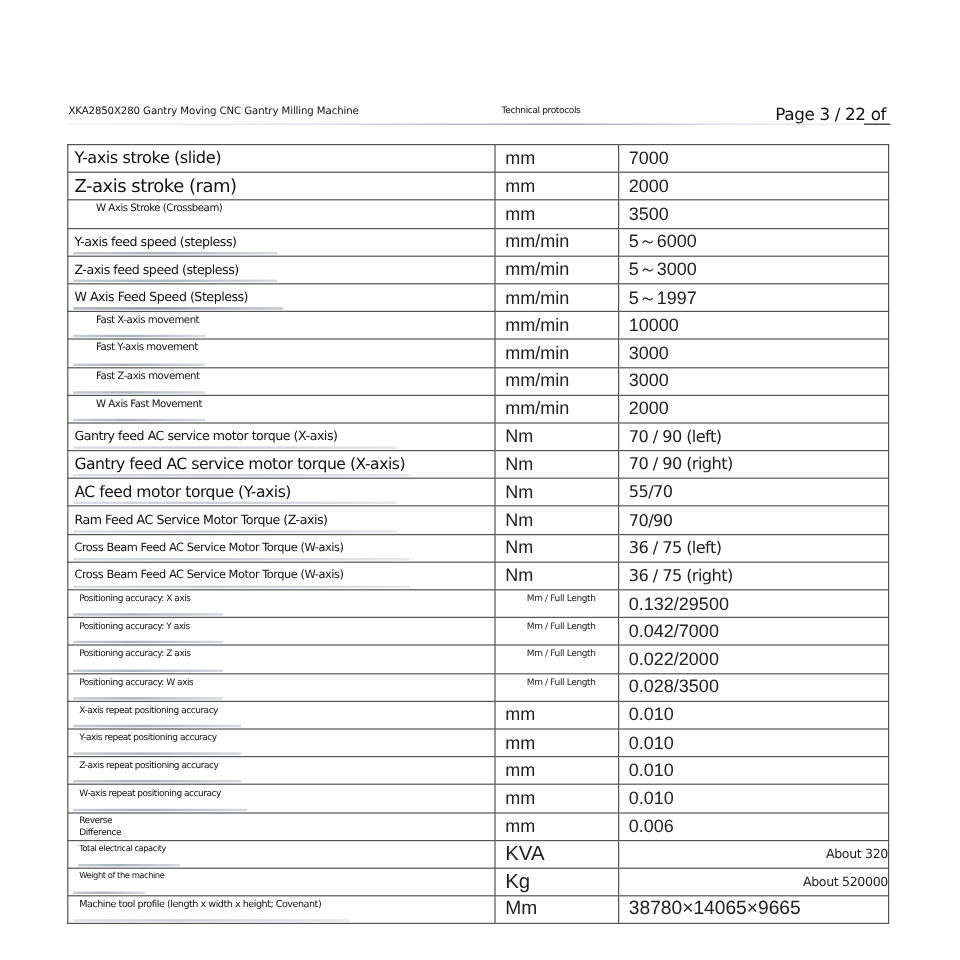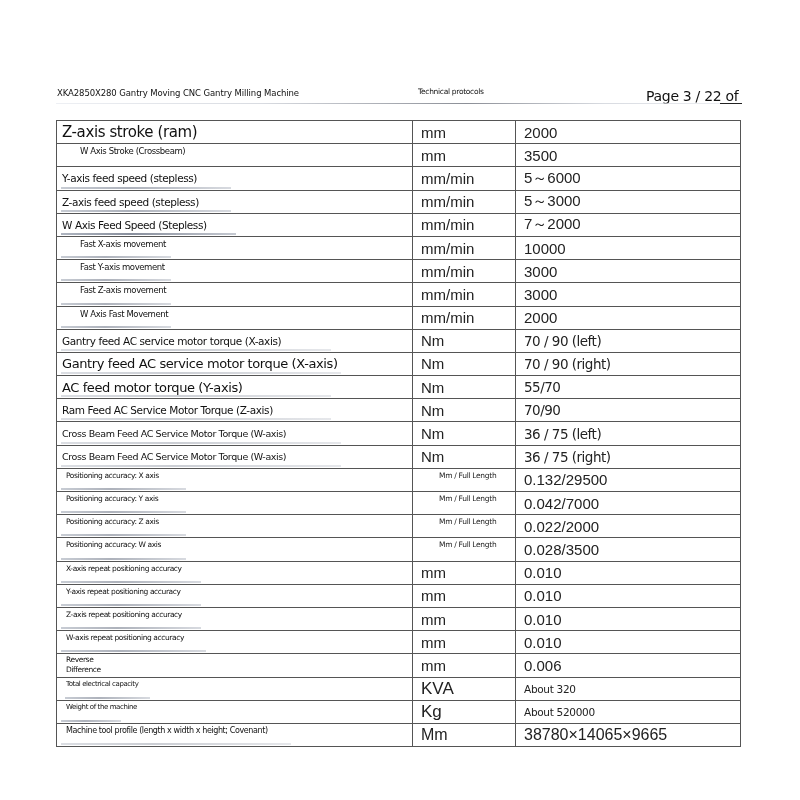--- a/index.html
+++ b/index.html
@@ -46,6 +46,17 @@
   <tbody>
     <tr>
       <td>
+          <span class="name lg">Y-axis stroke (slide)</span>
+        </td>
+      <td>
+          <span class="unit">mm</span>
+        </td>
+      <td>
+          <span class="val">7000</span>
+        </td>
+    </tr>
+    <tr>
+      <td>
           <span class="name lg" style="font-size:15px">Z-axis stroke (ram)</span>
         </td>
       <td>

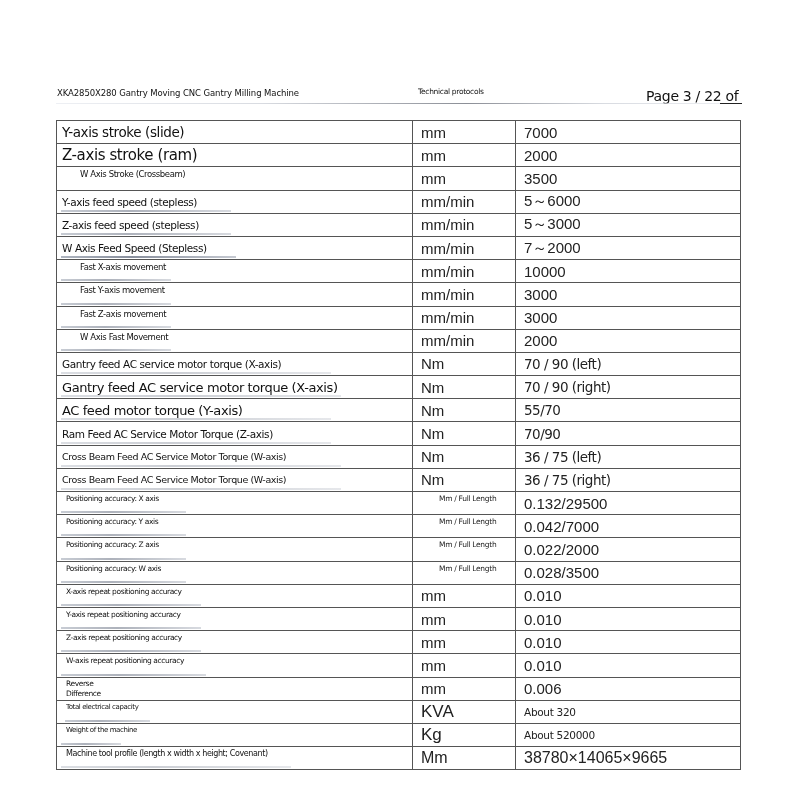--- a/index.html
+++ b/index.html
@@ -110,7 +110,7 @@
           <span class="unit">mm/min</span>
         </td>
       <td>
-          <span class="val">7～2000</span>
+          <span class="val">5～1997</span>
         </td>
     </tr>
     <tr>

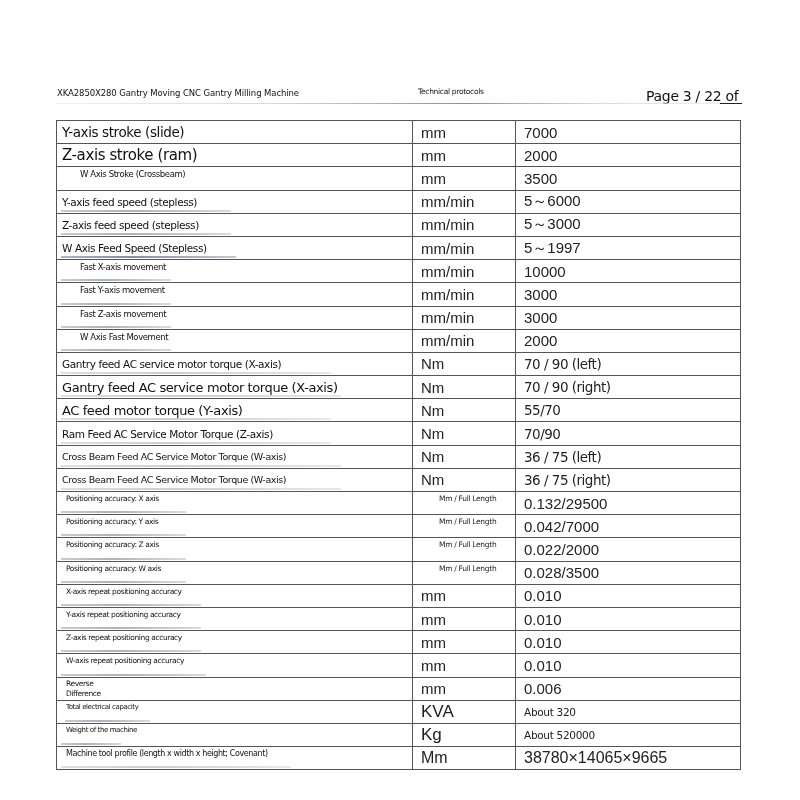--- a/index.html
+++ b/index.html
@@ -23,7 +23,7 @@
     .unit.tiny { font-size:7.5px; font-family:"DejaVu Sans", sans-serif; letter-spacing:-0.3px; position:absolute; top:2px; left:18px; }
     .val { display:block; padding-left:8px; font-size:15px; color:#222; }
     .val.dv { font-family:"DejaVu Sans", sans-serif; font-size:13.5px; letter-spacing:-0.5px; }
-    .val.dvs { font-family:"DejaVu Sans", sans-serif; font-size:10.5px; letter-spacing:-0.3px; }
+    .val.dvs { font-family:"DejaVu Sans", sans-serif; font-size:10.5px; letter-spacing:-0.3px;text-align:right; }
     .smear { position:absolute; left:4px; bottom:1px; height:2px; background:linear-gradient(90deg,#9aa2b0,#6b7384 40%,#b7bcc6); opacity:0.55; }
   </style>
 </head>

